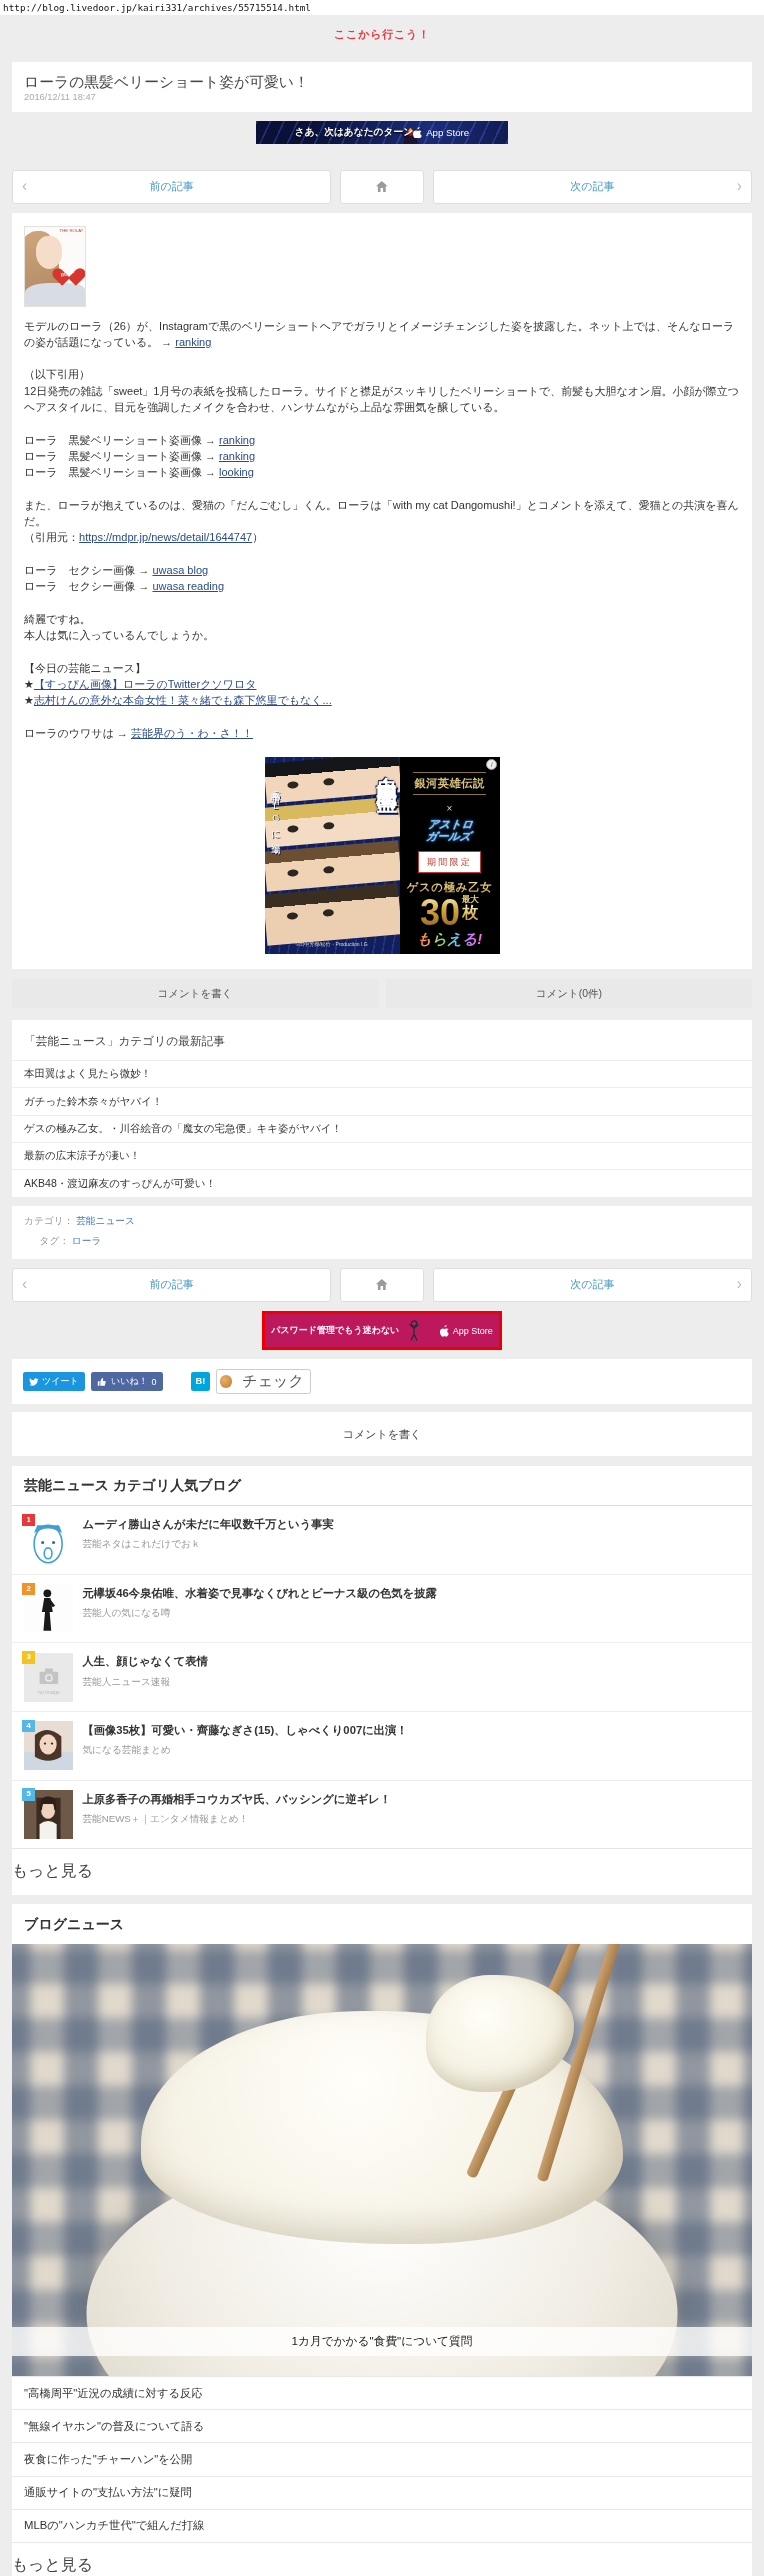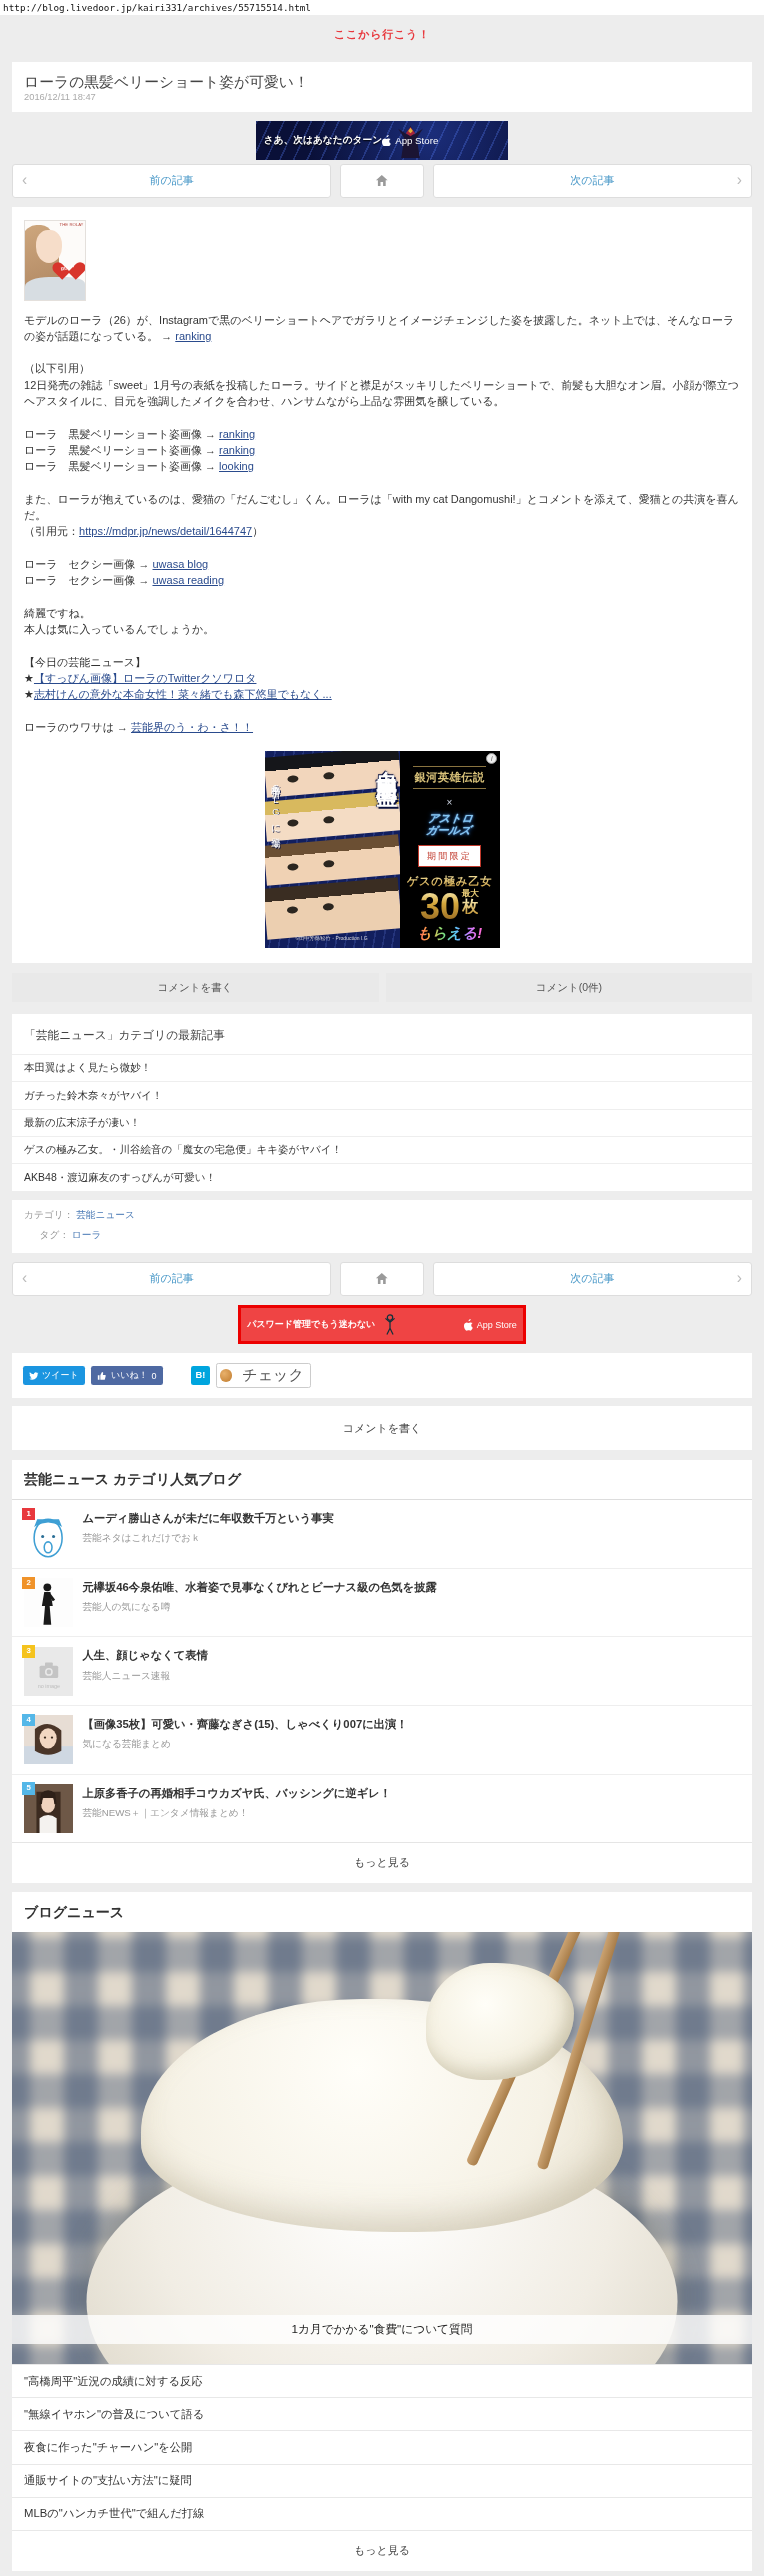--- a/index.html
+++ b/index.html
@@ -19,10 +19,10 @@
   .date { font-size:9.3px; color:#aaa; }
 
   
-  .ad-top { width:252px; height:39px; margin:0 auto 4px; background:
+  .ad-top { width:252px; height:23px; margin:0 auto 26px; background:
       repeating-linear-gradient(115deg, rgba(90,130,255,.28) 0 1.6px, rgba(0,0,0,0) 1.6px 12.4px),
       radial-gradient(circle at 70% 30%, #1b2d7a 0%, #0a1038 70%);
-    display:flex; align-items:center; justify-content:flex-start; padding:0 7.8px; position:relative; overflow:hidden; }
+    display:flex; align-items:center; justify-content:center; padding:0 7.8px; position:relative; overflow:hidden; }
   .ad-top-text { color:#fff; font-size:9.7px; font-weight:bold; text-shadow:0 0.8px 1.6px #000; z-index:2; }
   .ad-chars { position:absolute; left:52%; top:3.1px; width:47px; height:34px; z-index:1; }
   .appstore { color:#fff; font-size:9.7px; display:flex; align-items:center; gap:3.1px; z-index:2; }

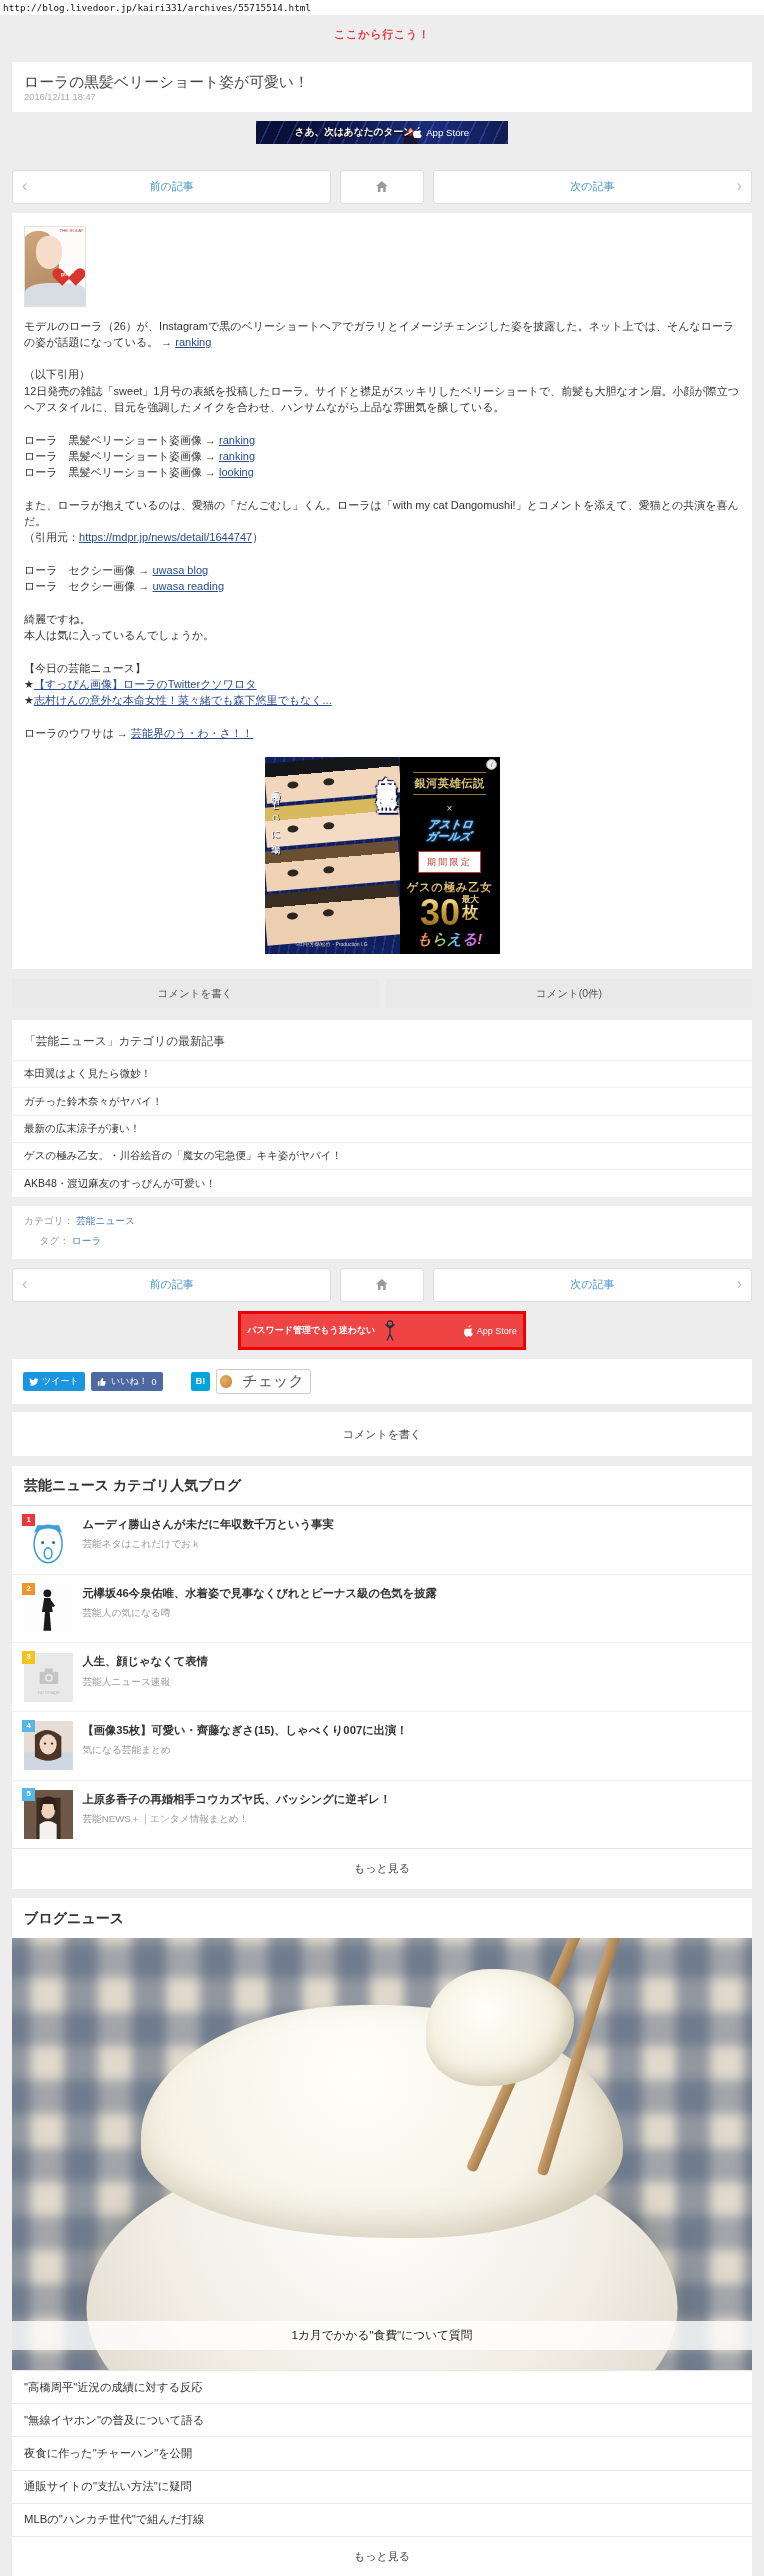--- a/index.html
+++ b/index.html
@@ -275,8 +275,8 @@
     <h3>「芸能ニュース」カテゴリの最新記事</h3>
     <a>本田翼はよく見たら微妙！</a>
     <a>ガチった鈴木奈々がヤバイ！</a>
+    <a>ゲスの極み乙女。・川谷絵音の「魔女の宅急便」キキ姿がヤバイ！</a>
     <a>最新の広末涼子が凄い！</a>
-    <a>ゲスの極み乙女。・川谷絵音の「魔女の宅急便」キキ姿がヤバイ！</a>
     <a>AKB48・渡辺麻友のすっぴんが可愛い！</a>
   </div>
 

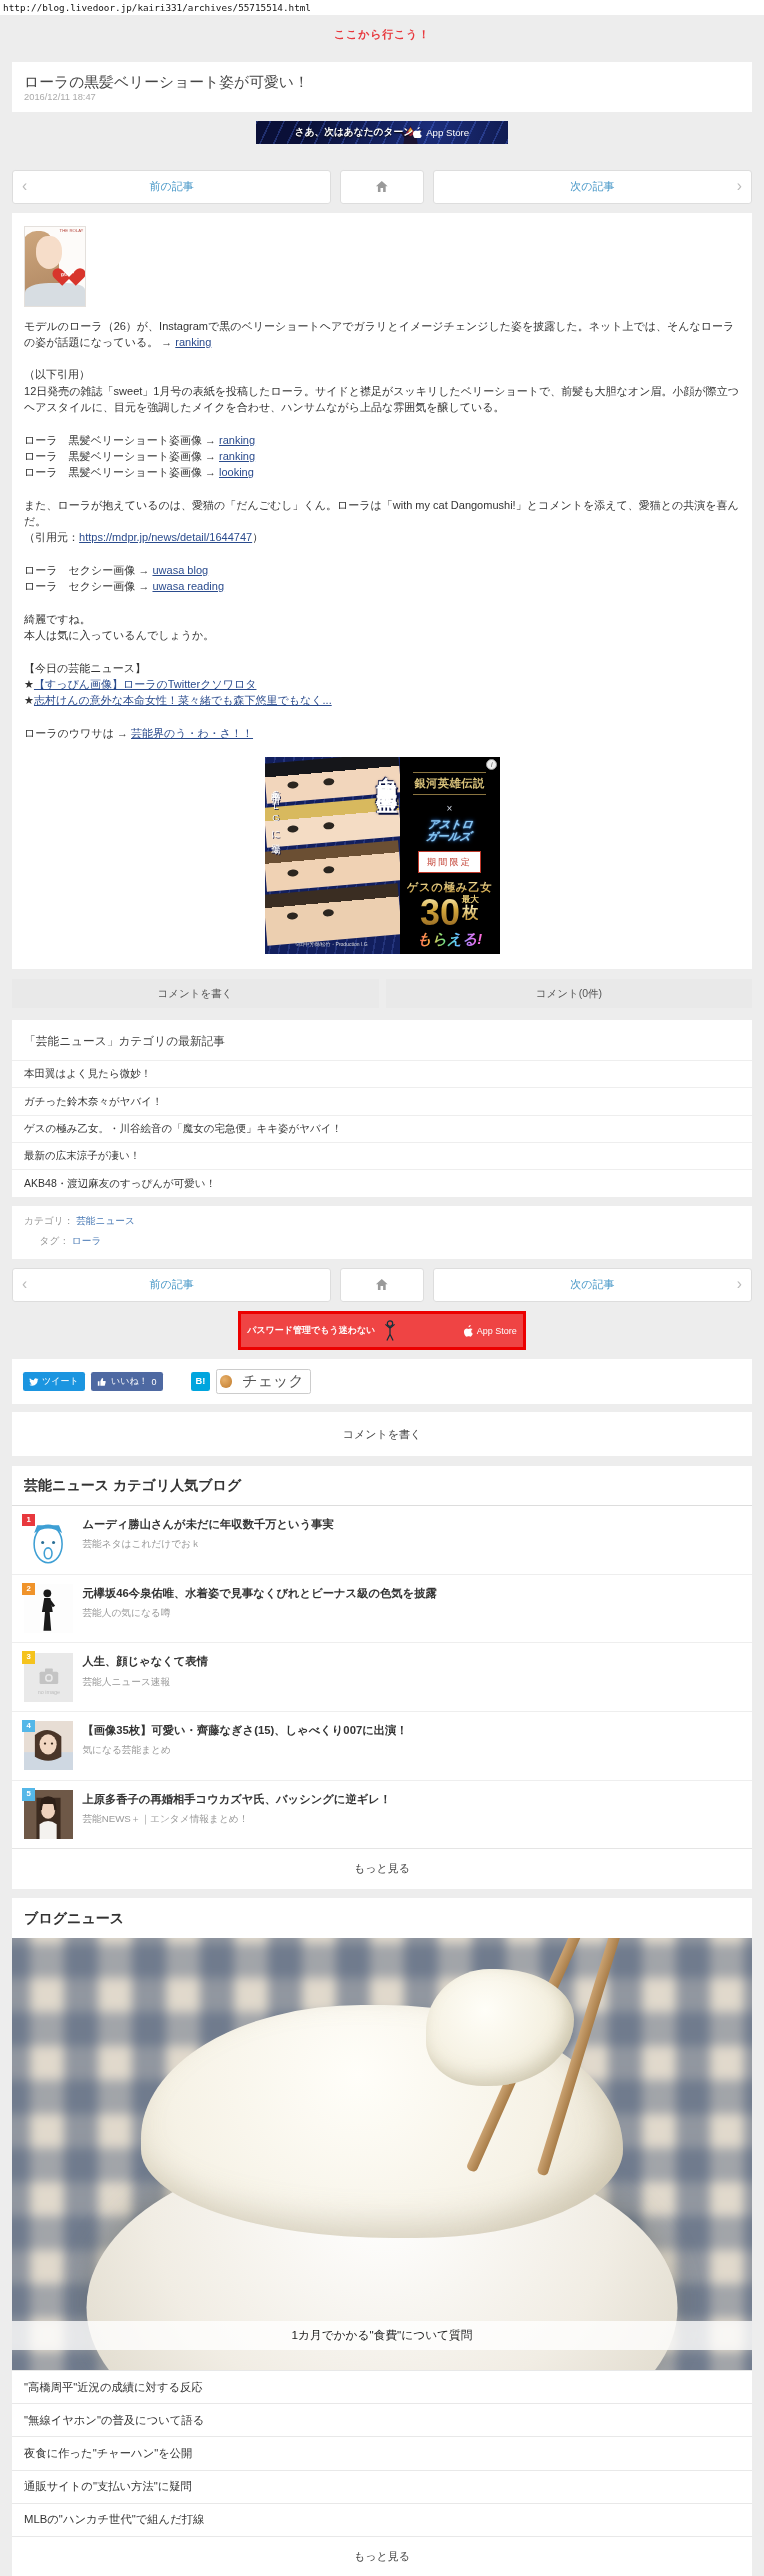--- a/index.html
+++ b/index.html
@@ -96,7 +96,7 @@
   .meta .val { color:#4a7ab5; cursor:pointer; }
 
   
-  .ad-pass { width:288px; height:39px; margin:0 auto 9.3px; border:3.9px solid #ec0000; background:#ef4444; display:flex; align-items:center; padding:0 6.2px; gap:4.7px; position:relative; overflow:hidden;justify-content:flex-end; }
+  .ad-pass { width:240px; height:39px; margin:0 auto 9.3px; border:3.9px solid #ec0000; background:#be185d; display:flex; align-items:center; padding:0 6.2px; gap:4.7px; position:relative; overflow:hidden;justify-content:flex-end; }
   .ad-pass-text { color:#fff; font-size:9px; font-weight:bold; white-space:nowrap; }
   .ad-pass svg.man { width:20px; height:23px; flex:none; }
   .ad-pass .appstore { margin-left:auto; font-size:9px; }

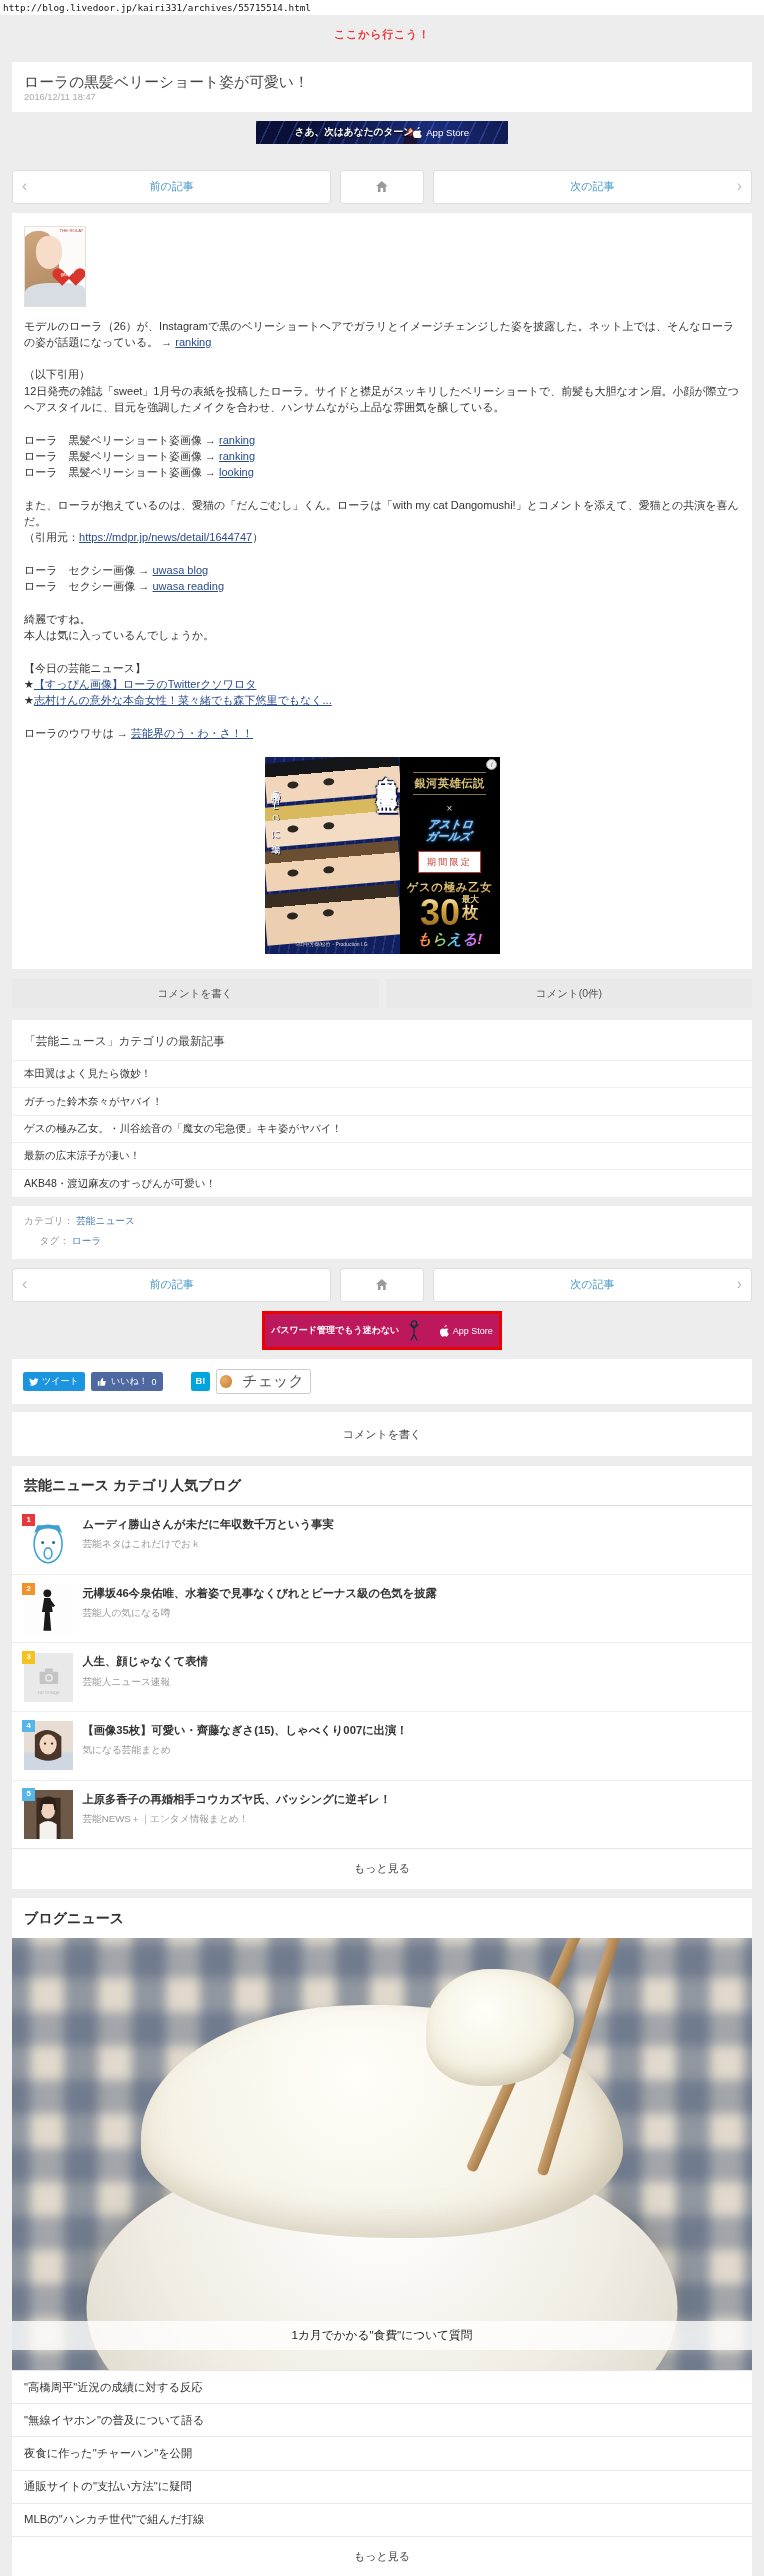--- a/index.html
+++ b/index.html
@@ -122,7 +122,7 @@
   .r1 { background:#e8383d; } .r2 { background:#f0932a; } .r3 { background:#f5c31d; } .r4 { background:#54b7e8; } .r5 { background:#54b7e8; }
   .ptxt .t { font-size:11.3px; font-weight:bold; color:#333; margin:1.6px 0 6.2px; }
   .ptxt .s { font-size:9.7px; color:#999; }
-  .more { text-align:center; padding:11.7px 0 13.2px; font-size:11px; color:#444; cursor:pointer; }
+  .more { text-align:left; padding:11.7px 0 13.2px; font-size:16px; color:#444; cursor:pointer; }
   .popular .more { border-top:0; }
 
   

